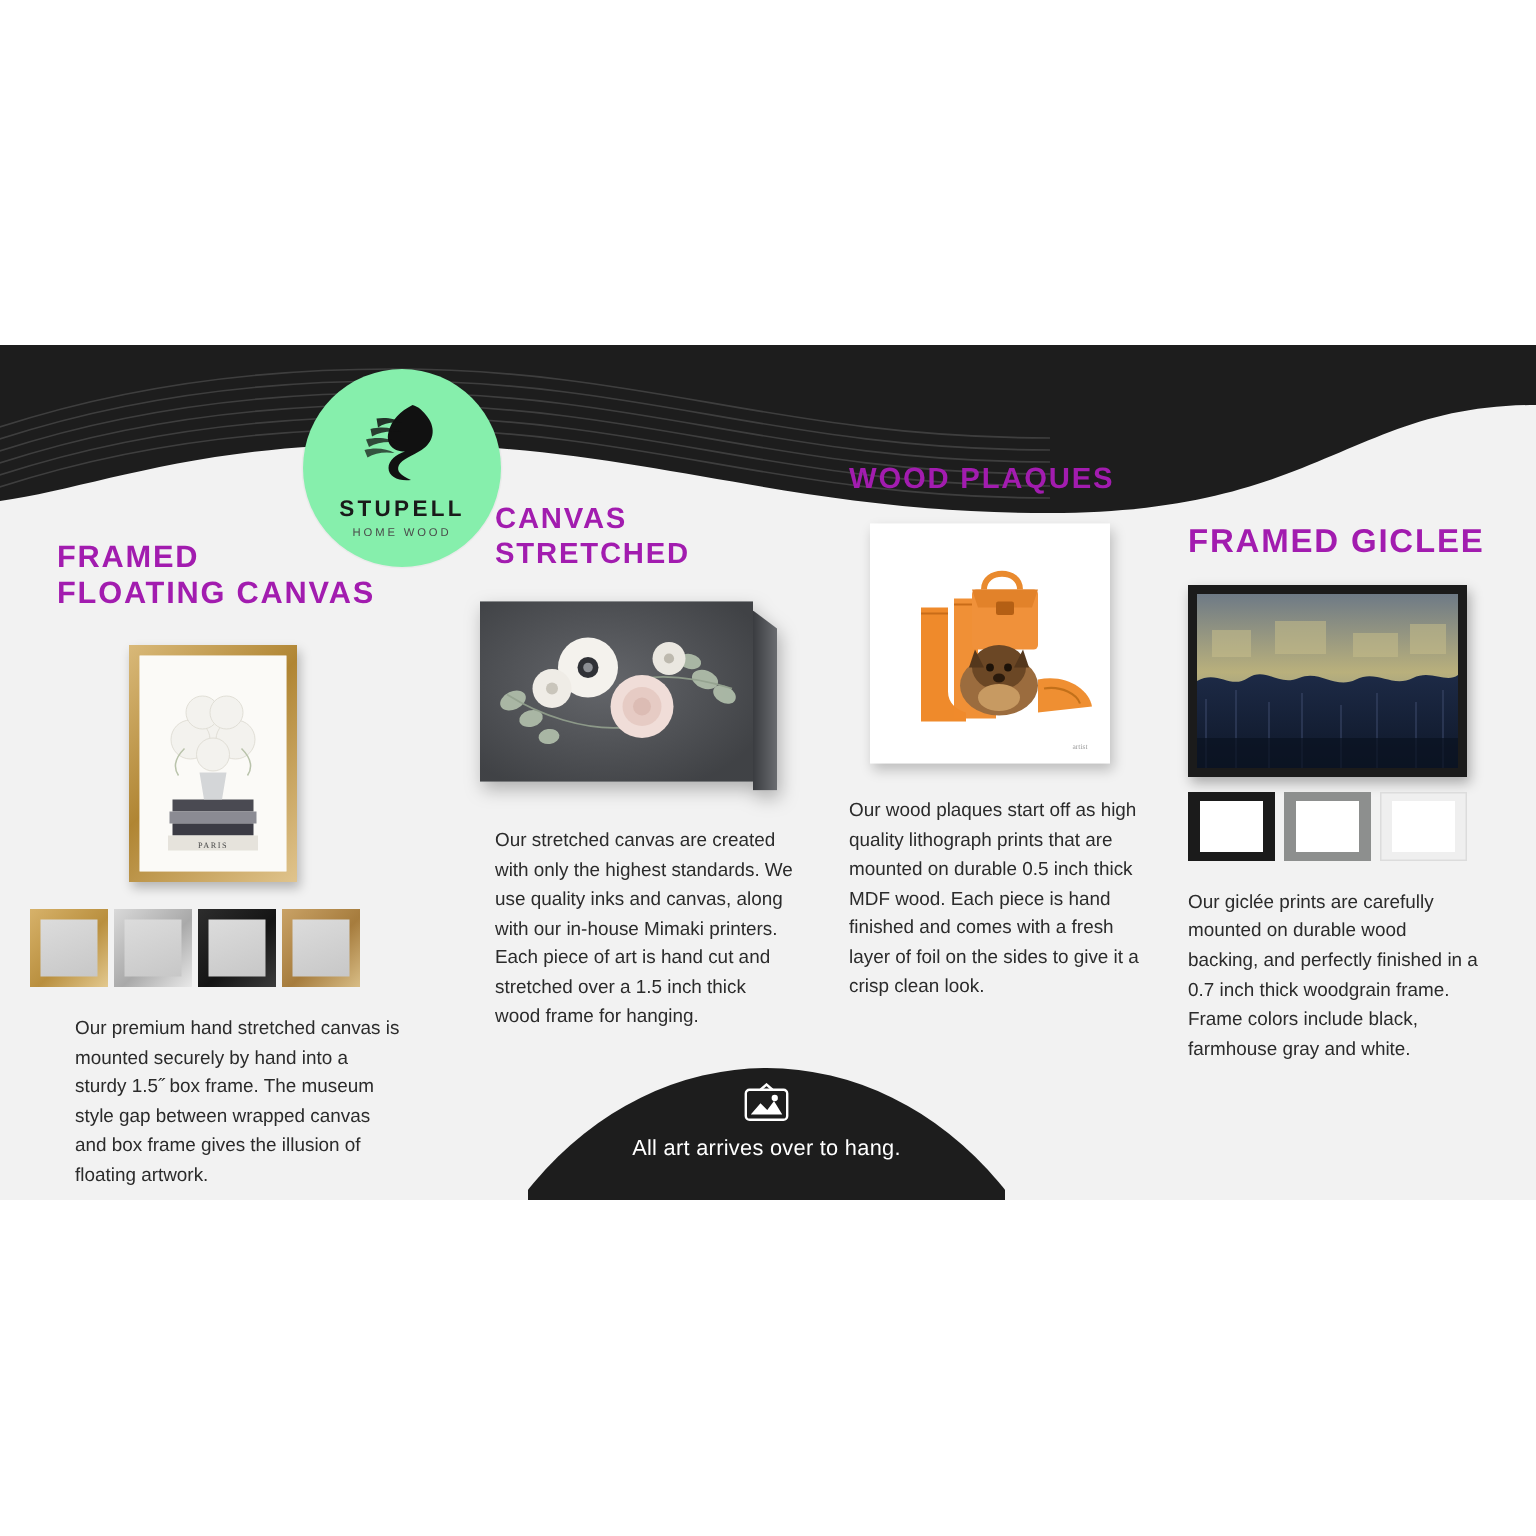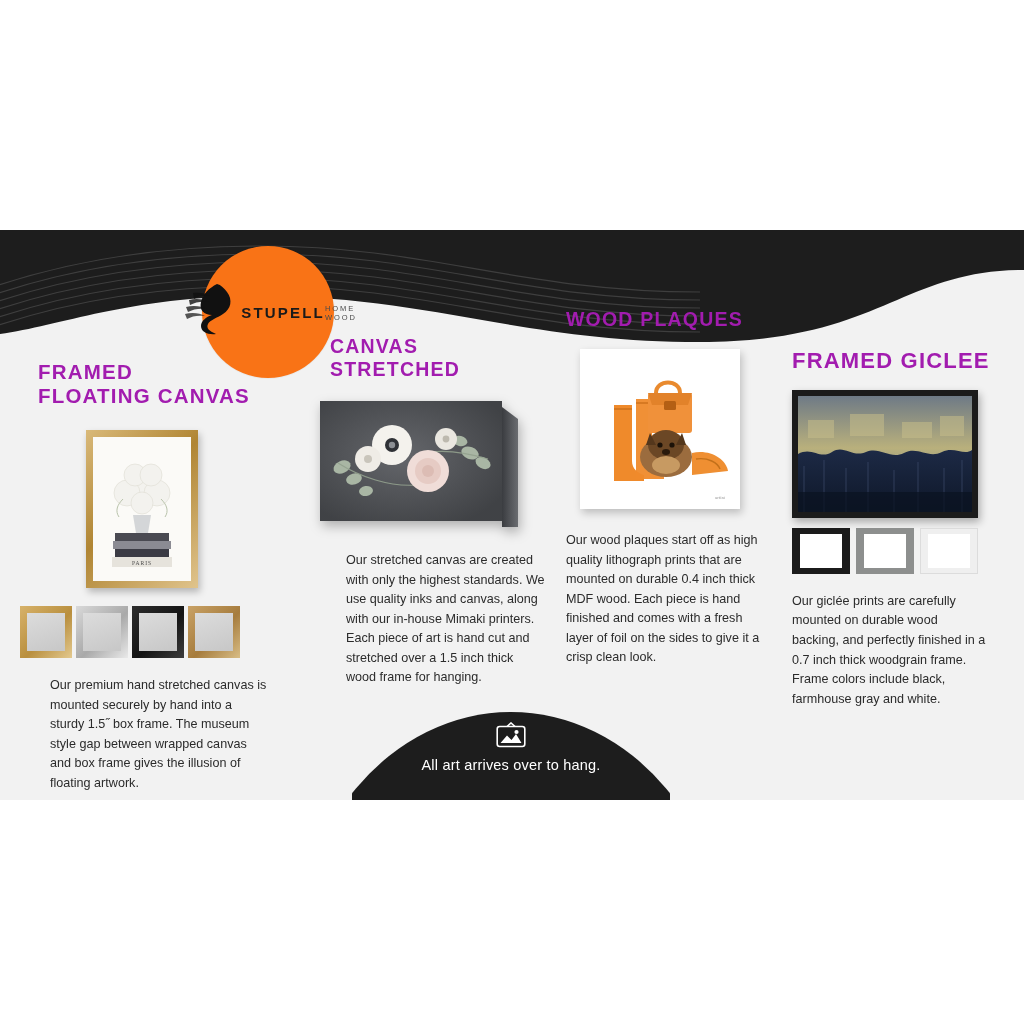--- a/index.html
+++ b/index.html
@@ -84,9 +84,9 @@
     width: 132px;
     height: 132px;
     border-radius: 50%;
-    background: #f97316;
+    background: #86efac;
     display: flex;
-    flex-direction: row;
+    flex-direction: column;
     align-items: center;
     justify-content: center;
     z-index: 5;

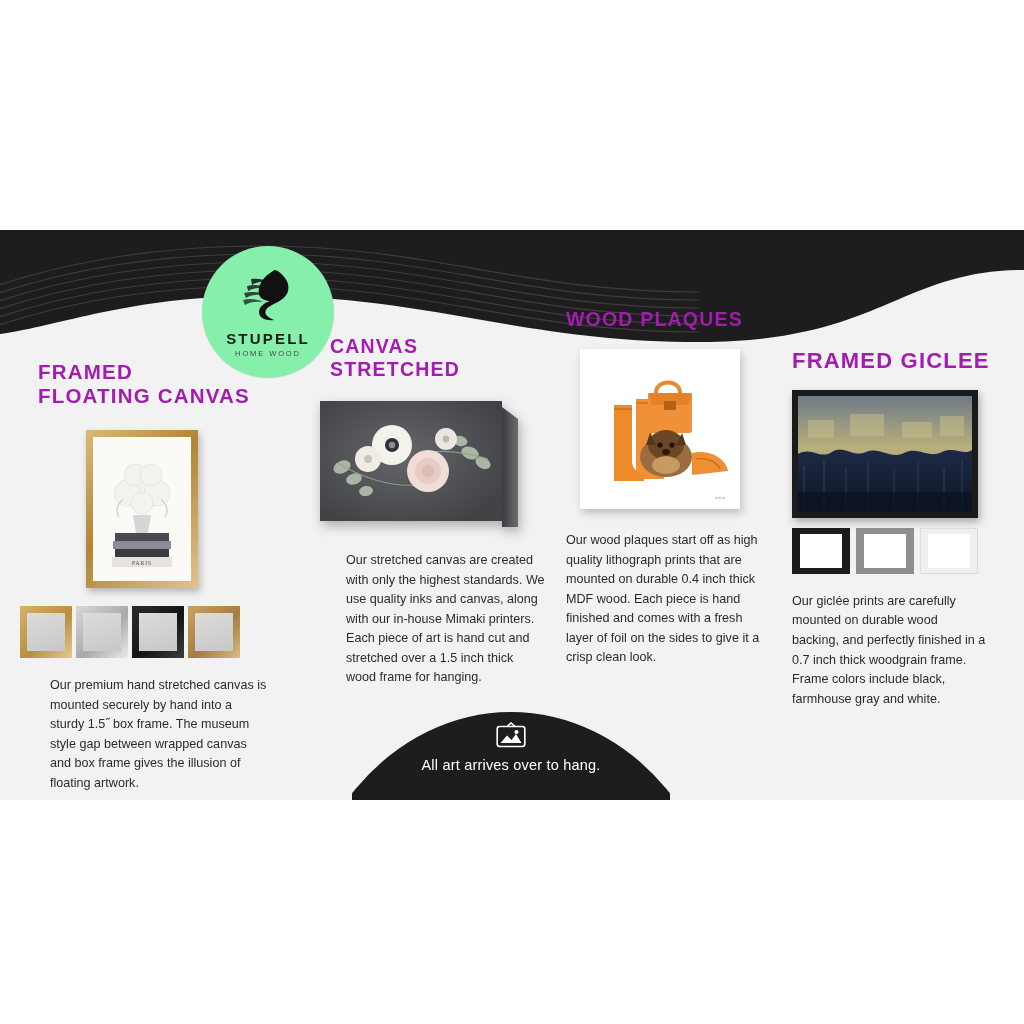--- a/index.html
+++ b/index.html
@@ -457,7 +457,7 @@
       </div>
     </div>
 
-    <p class="col-body">Our wood plaques start off as high quality lithograph prints that are mounted on durable 0.4 inch thick MDF wood. Each piece is hand finished and comes with a fresh layer of foil on the sides to give it a crisp clean look.</p>
+    <p class="col-body">Our wood plaques start off as high quality lithograph prints that are mounted on durable 0.5 inch thick MDF wood. Each piece is hand finished and comes with a fresh layer of foil on the sides to give it a crisp clean look.</p>
   </div>
 
   <div class="col" id="col4">

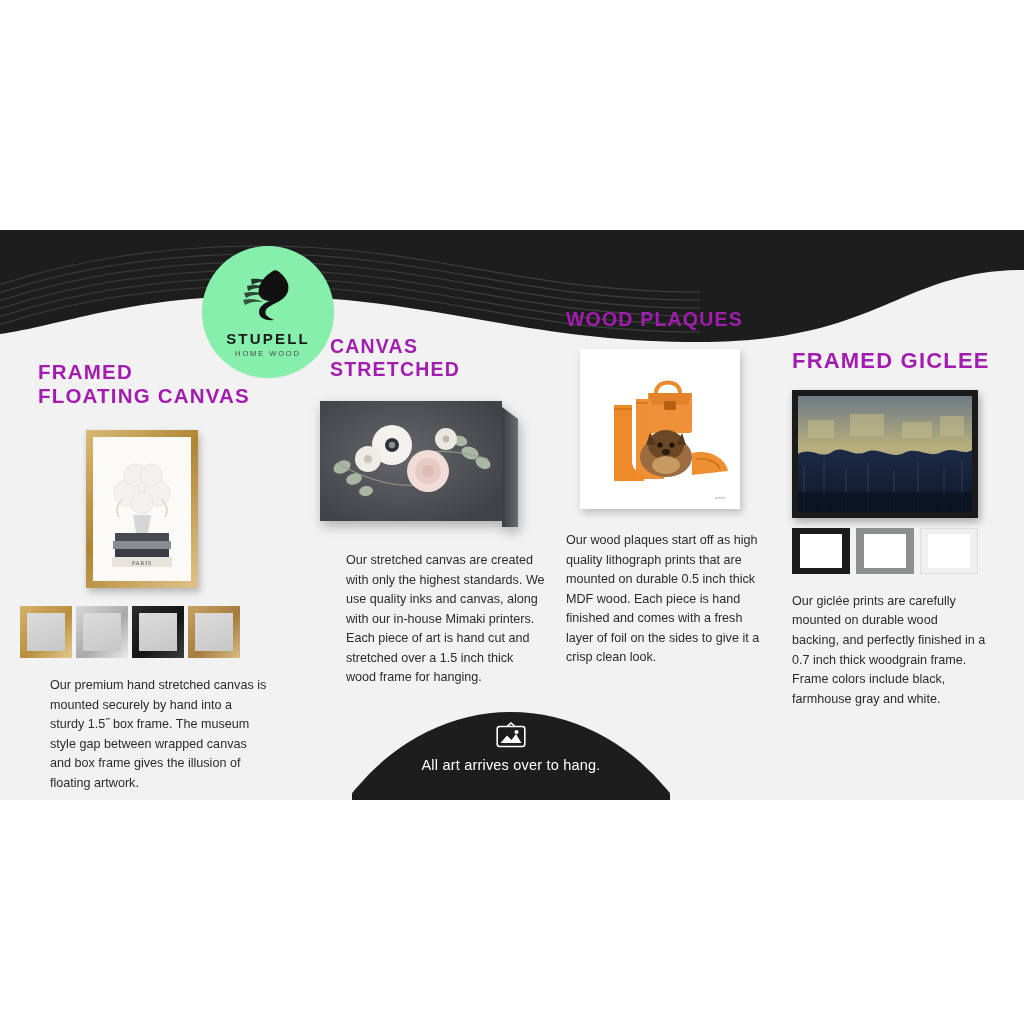--- a/index.html
+++ b/index.html
@@ -144,7 +144,7 @@
   #col2 { left: 330px; top: 105px; width: 205px; }
   #col2 .col-title { font-size: 19.5px; }
   #col2 .art-wrap { margin-top: 20px; margin-left: -10px; }
-  #col2 .col-body { margin-top: 22px; width: 200px; margin-left: 16px; }
+  #col2 .col-body { margin-top: 22px; width: 200px; }
 
   
   #col3 { left: 566px; top: 78px; width: 200px; }

